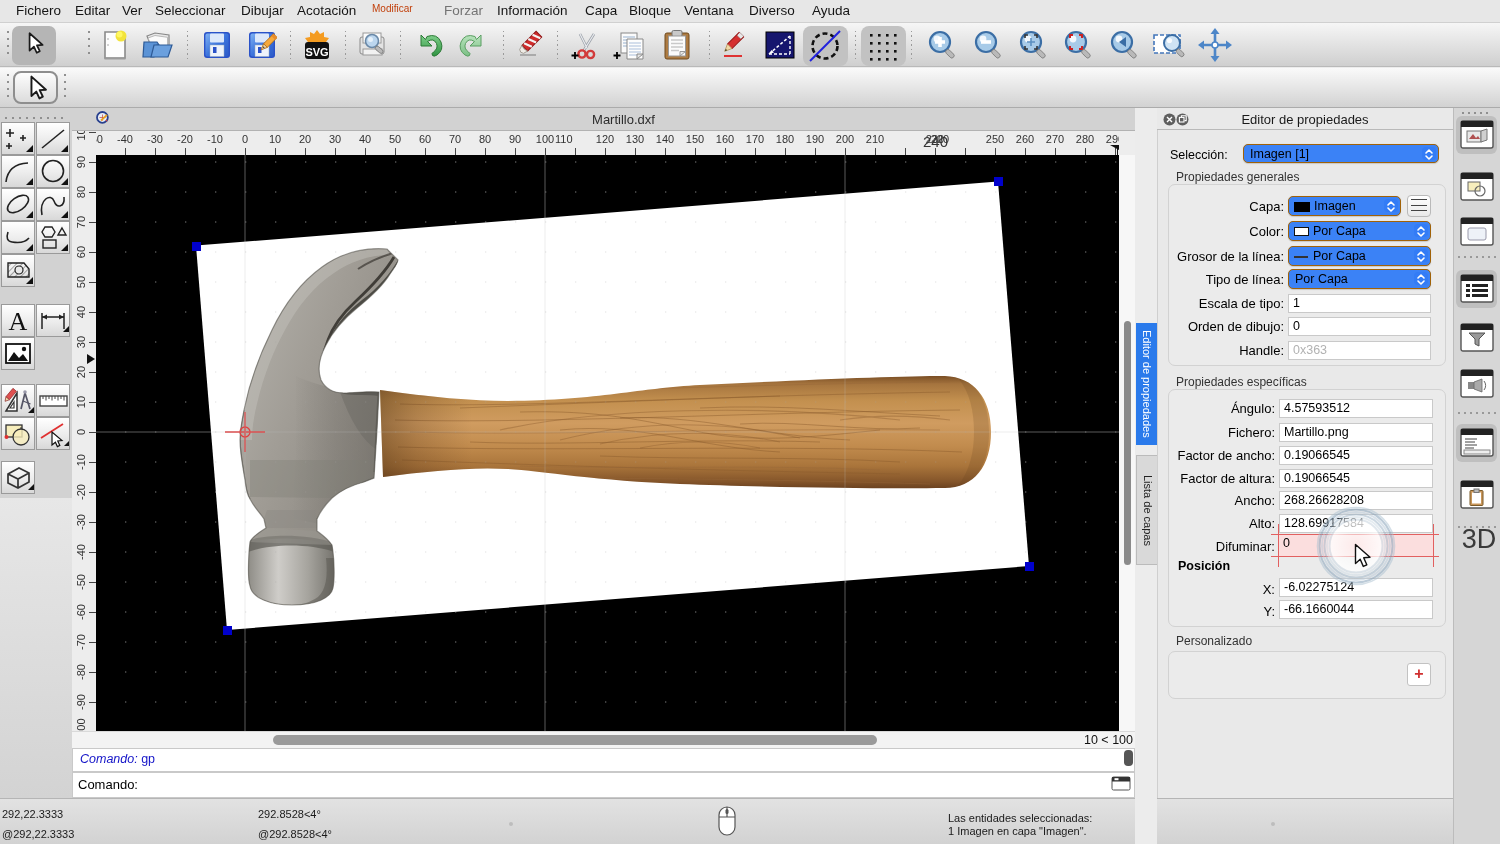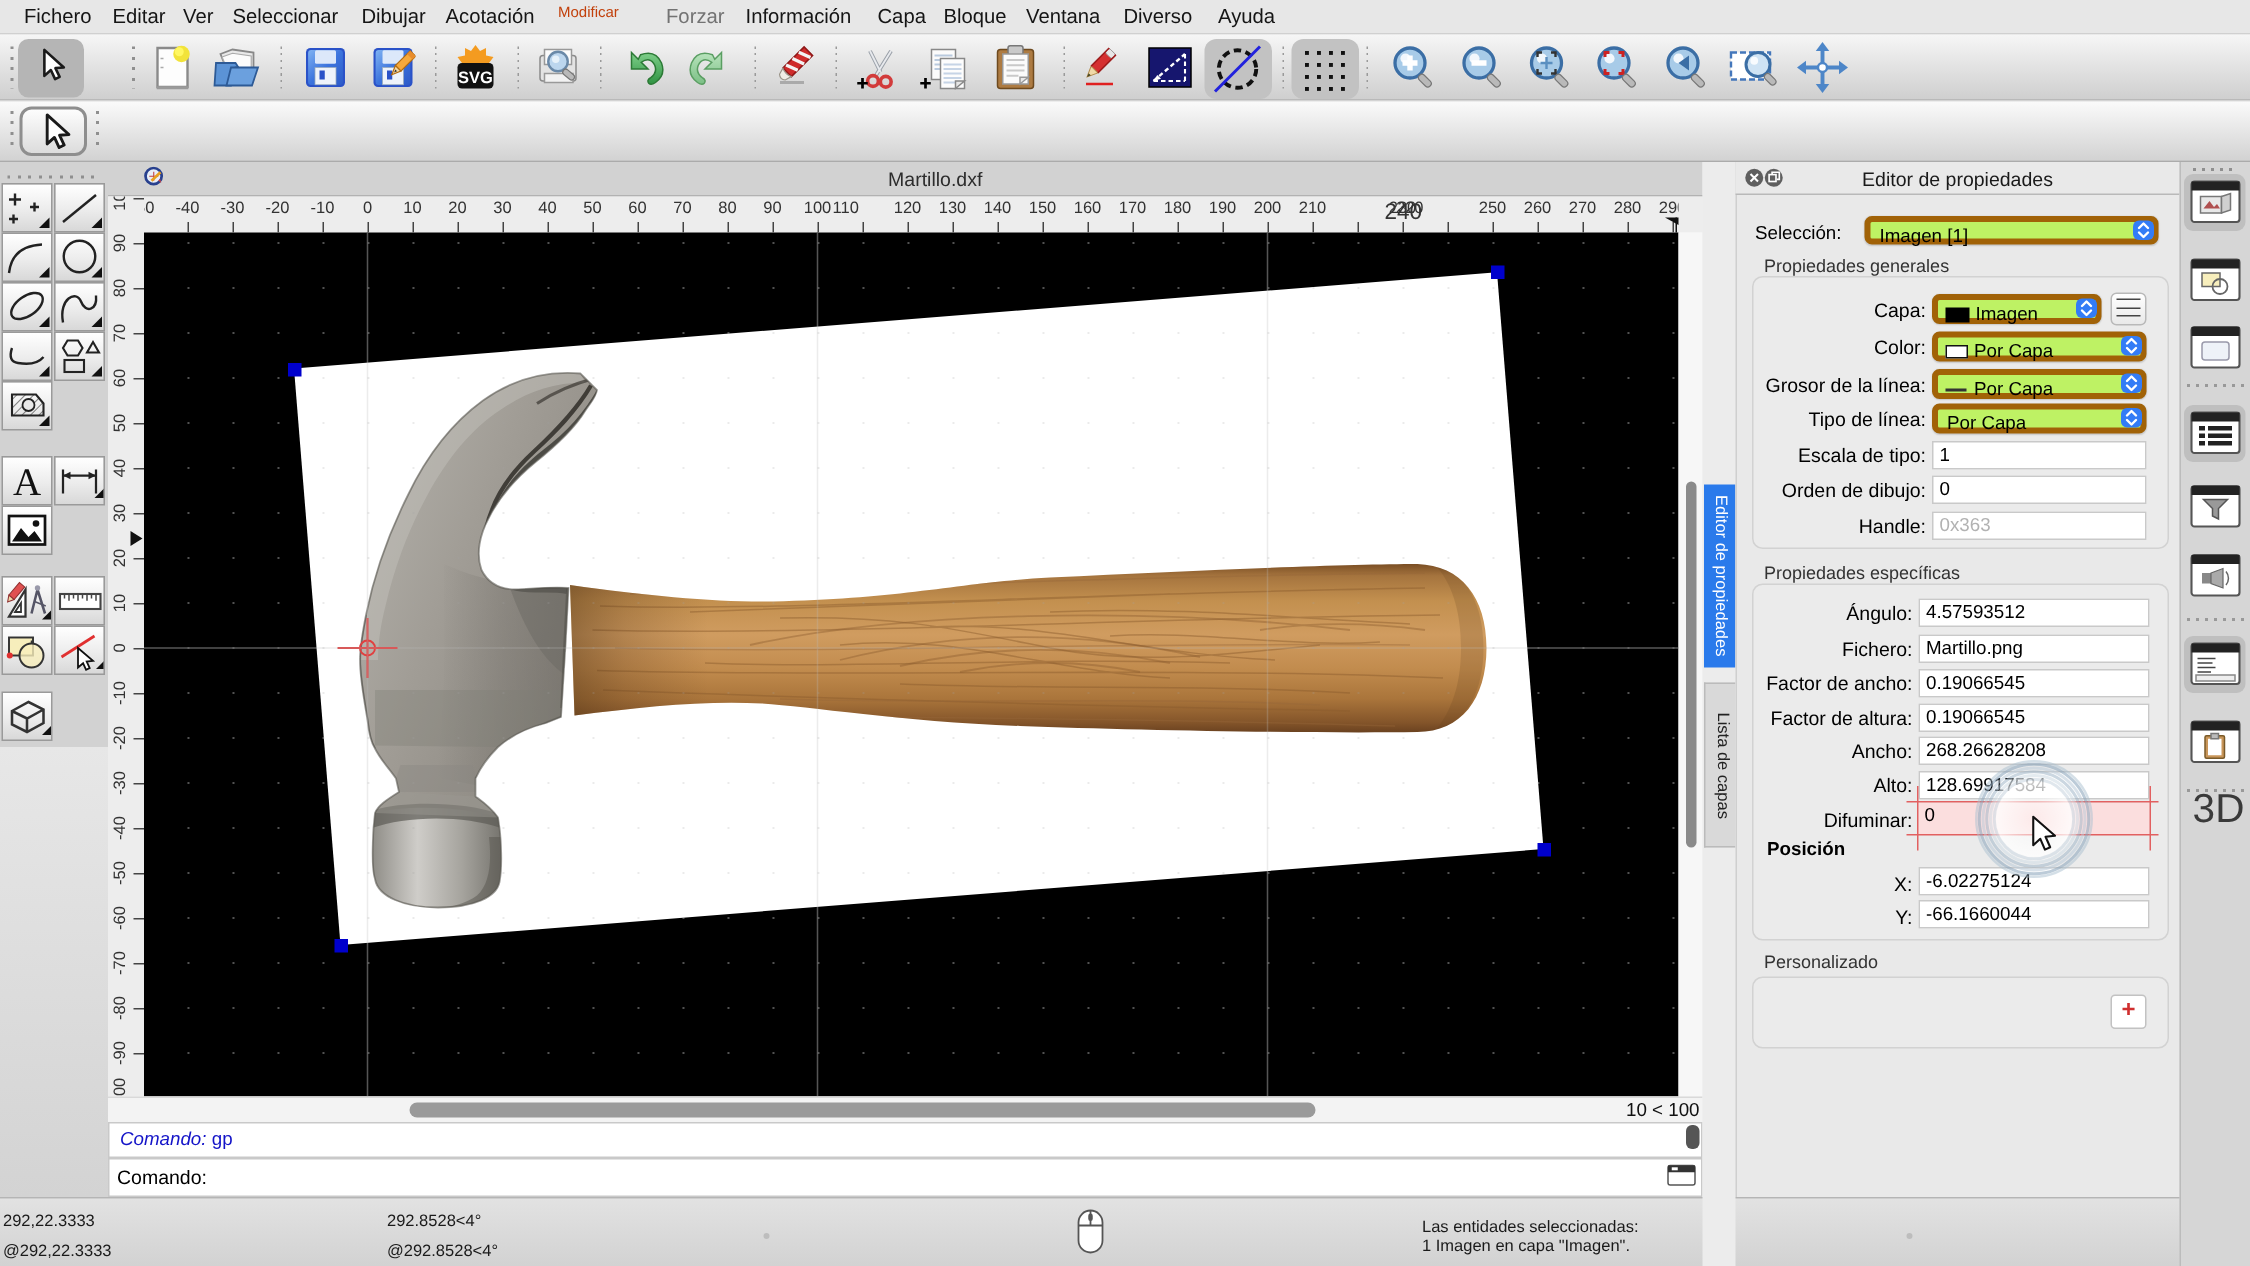--- a/index.html
+++ b/index.html
@@ -9,7 +9,7 @@
 .ftxt{position:absolute;font-size:12.5px;color:#000;white-space:nowrap}
 .rlab{position:absolute;font-size:12.5px;color:#000;white-space:nowrap;text-align:right}
 .inp{position:absolute;background:#fff;border:1px solid #c9c9c9;font-size:12.5px;color:#000;line-height:17px;padding-left:4px;white-space:nowrap;overflow:hidden}
-.dd{position:absolute;background:#bef264;border:4px solid #a16207;border-radius:5px;font-size:12.5px;color:#000;box-shadow:0 0.5px 1px rgba(0,0,0,0.15)}
+.dd{position:absolute;background:#3b82f6;border:1px solid #a16207;border-radius:5px;font-size:12.5px;color:#000;box-shadow:0 0.5px 1px rgba(0,0,0,0.15)}
 .step{position:absolute;background:#337cf6;border-radius:4px;width:14px;height:13px}
 </style></head><body>
 <div style="position:absolute;left:0px;top:0px;width:1500px;height:23px;background:#e7e7e7;border-bottom:1px solid #d0d0d0;"></div>

